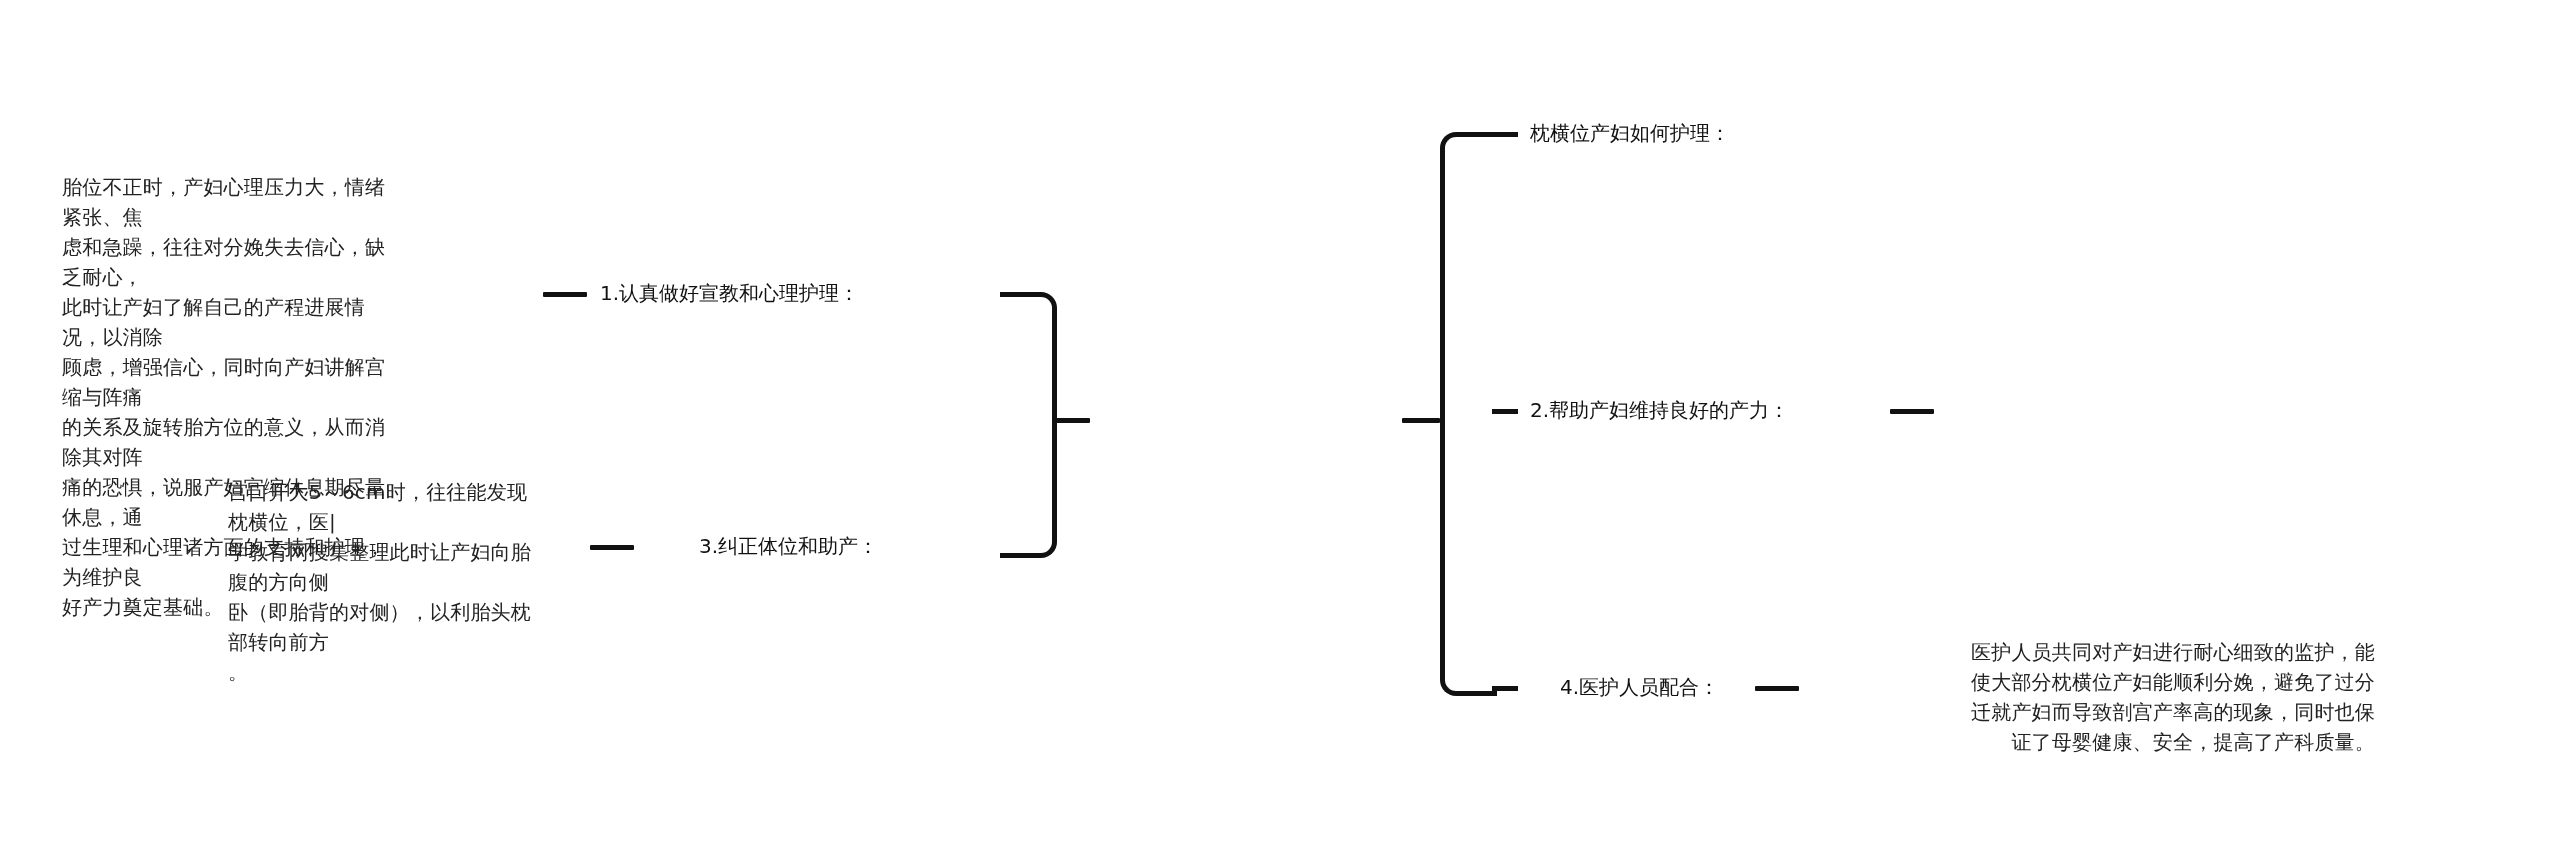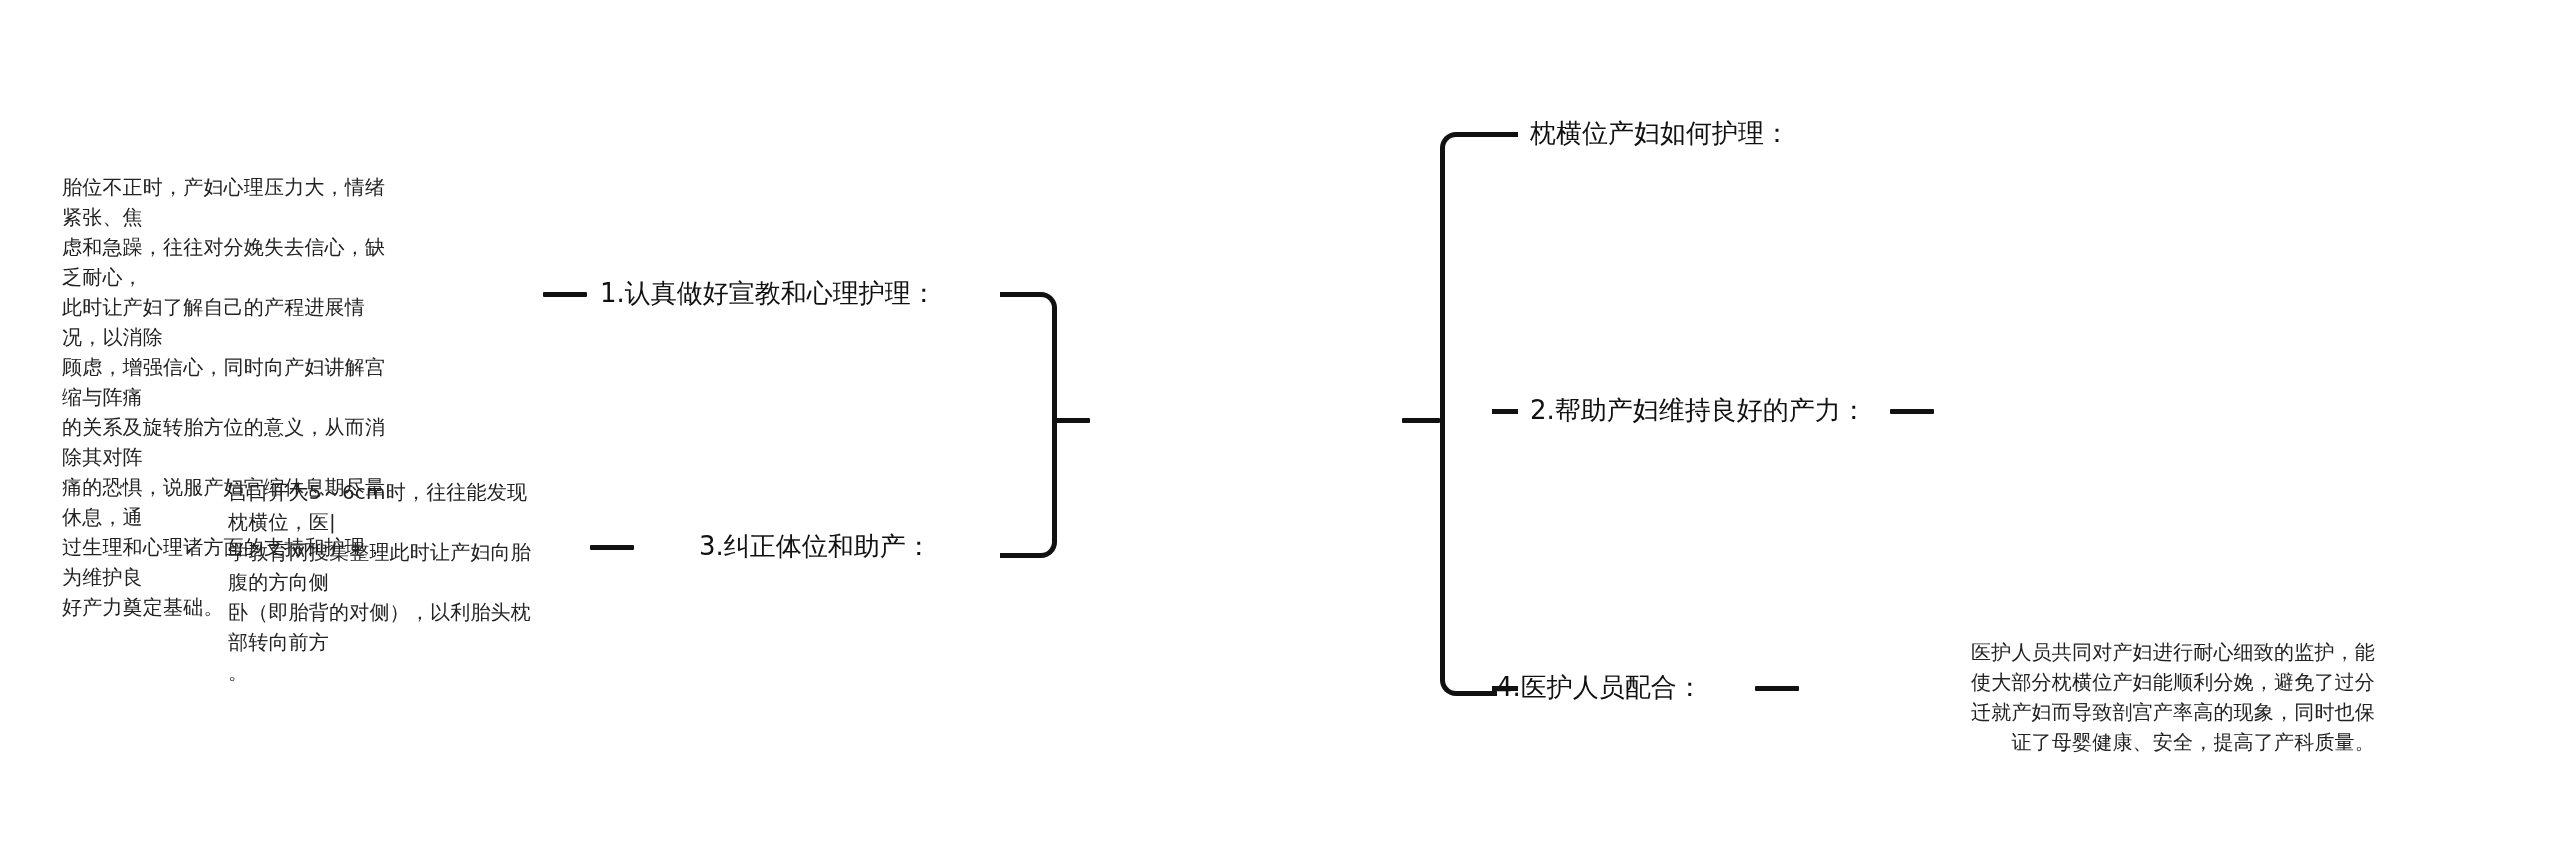--- a/index.html
+++ b/index.html
@@ -33,7 +33,7 @@
   }
   .branch-label {
     position: absolute;
-    font-size: 26px;
+    font-size: 20px;
     line-height: 34px;
     color: #111111;
     white-space: nowrap;

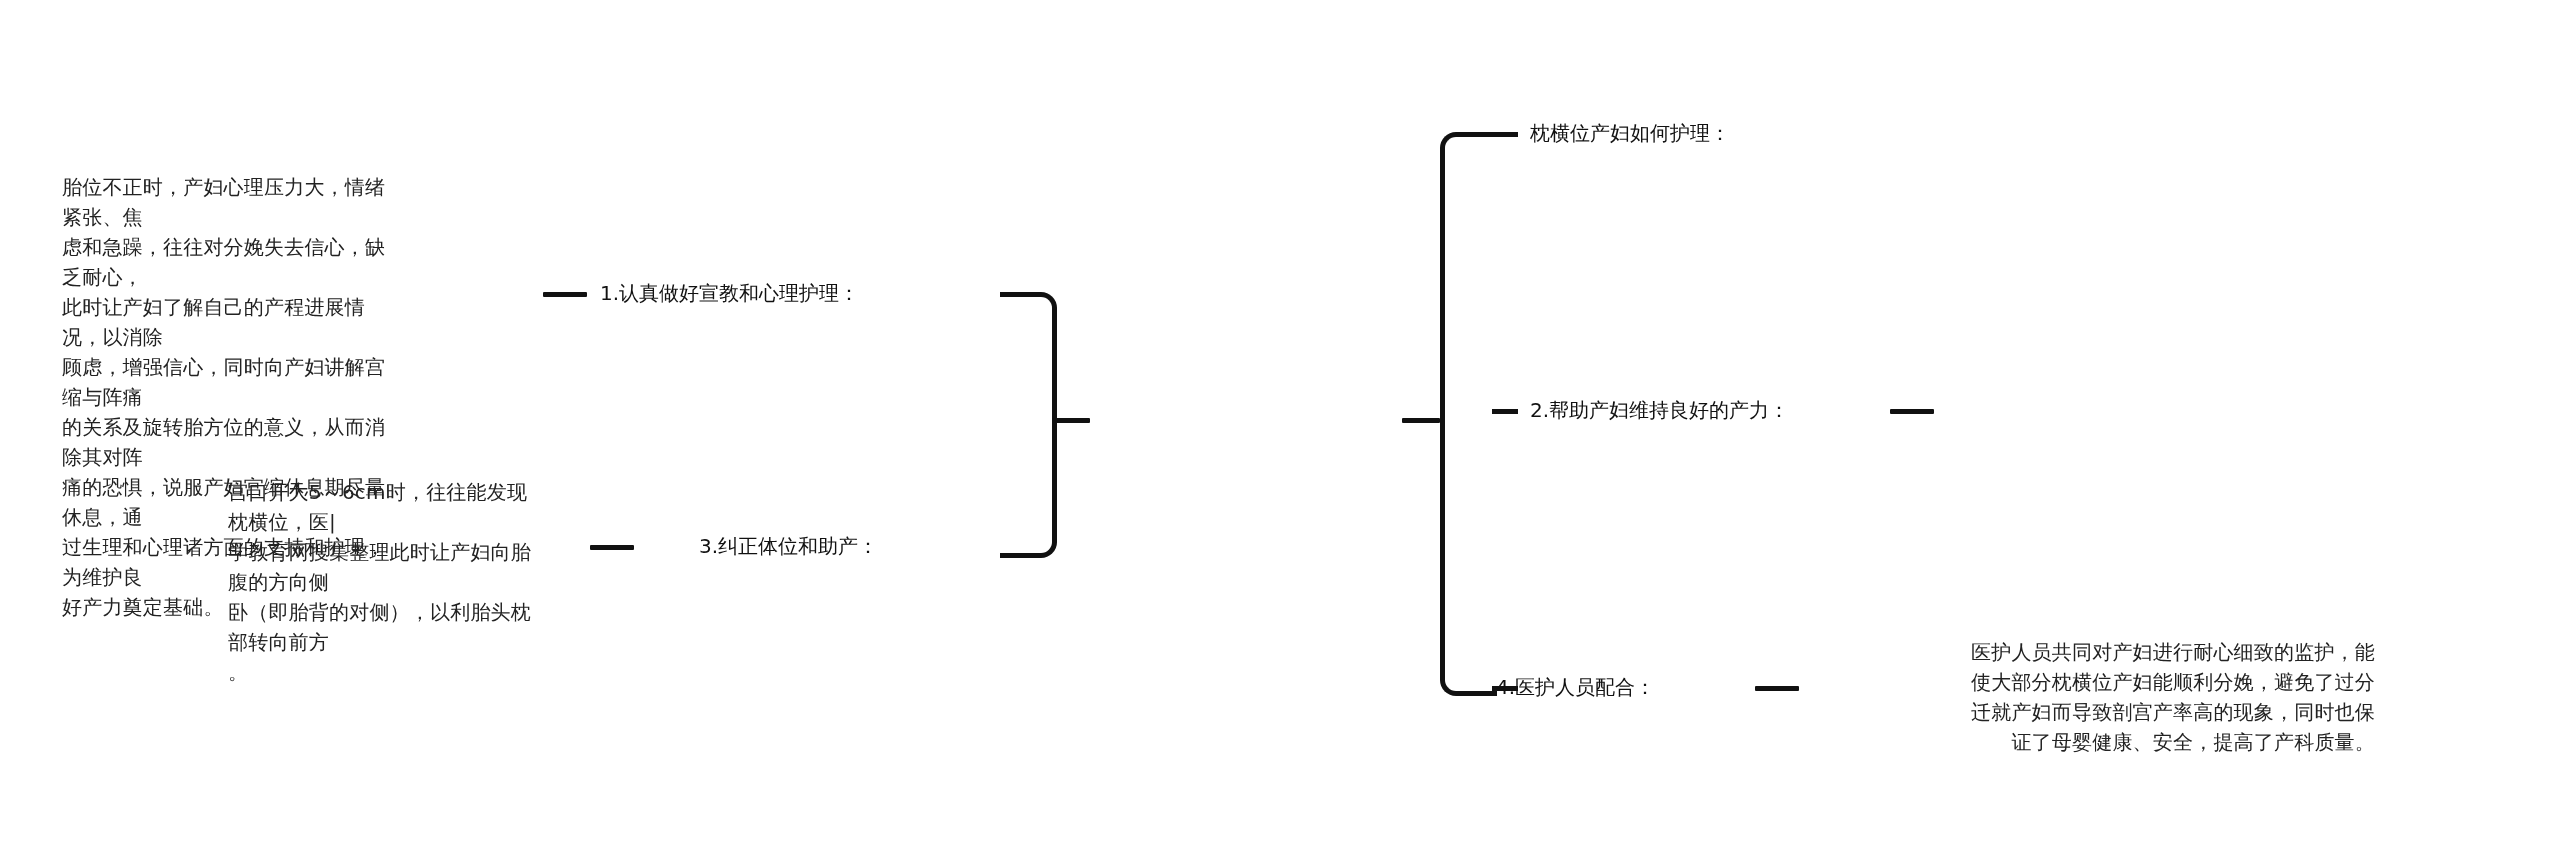--- a/index.html
+++ b/index.html
@@ -131,7 +131,7 @@
   <div class="dash" style="left:1890px; top:409px; width:44px;"></div>
 
 
-  <div class="branch-label" style="left:1496px; top:670px;">4.医护人员配合：</div>
+  <div class="branch-label" style="left:1560px; top:670px;">4.医护人员配合：</div>
 
   <div class="dash" style="left:1755px; top:686px; width:44px;"></div>
 

